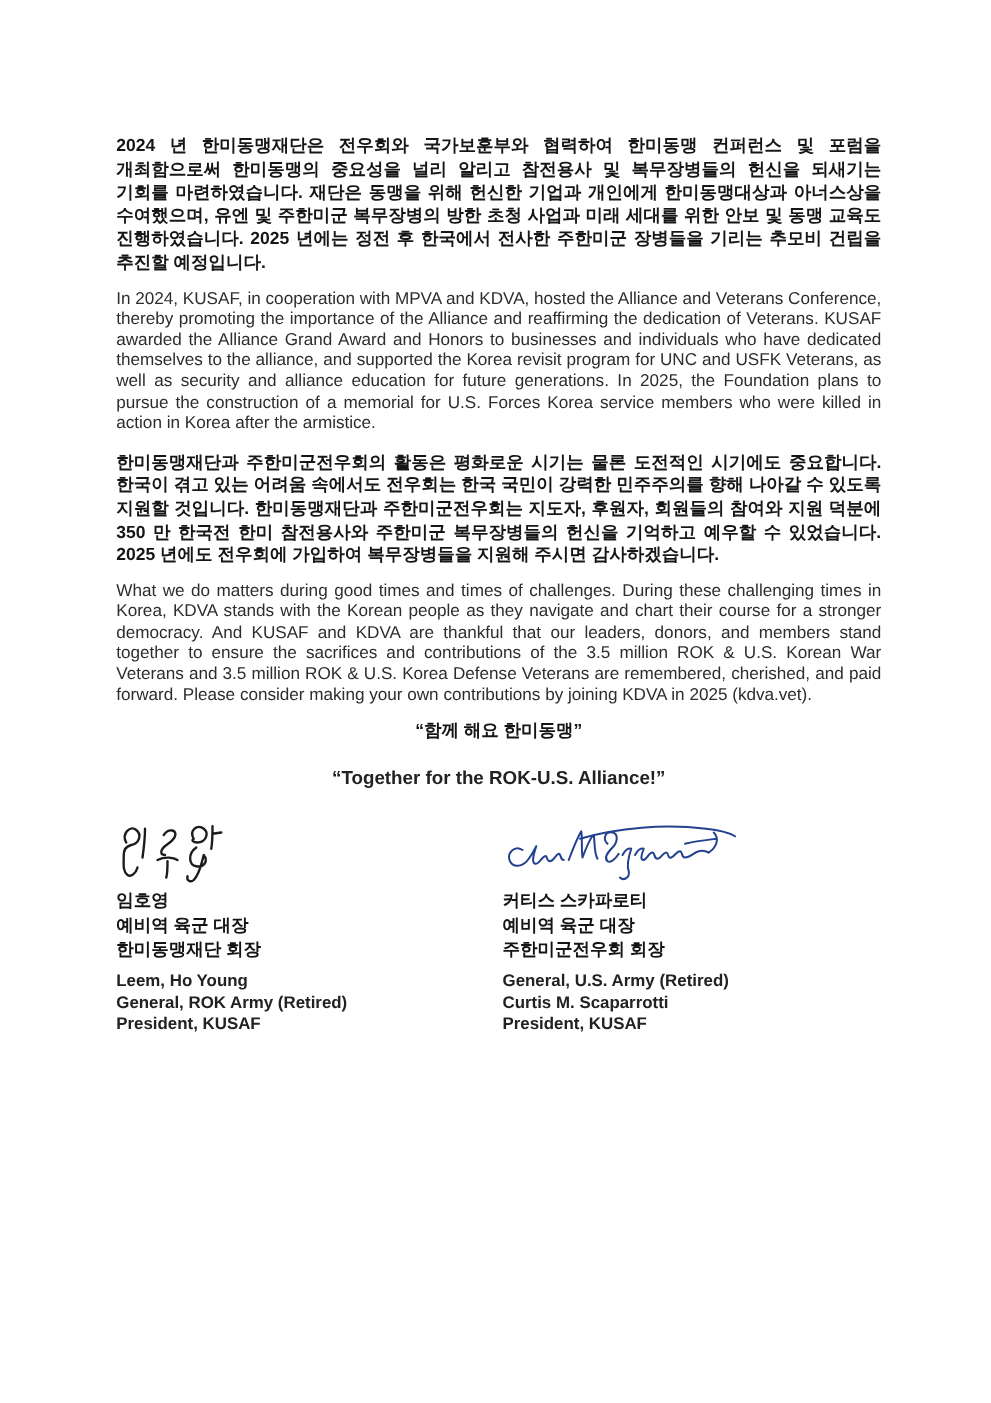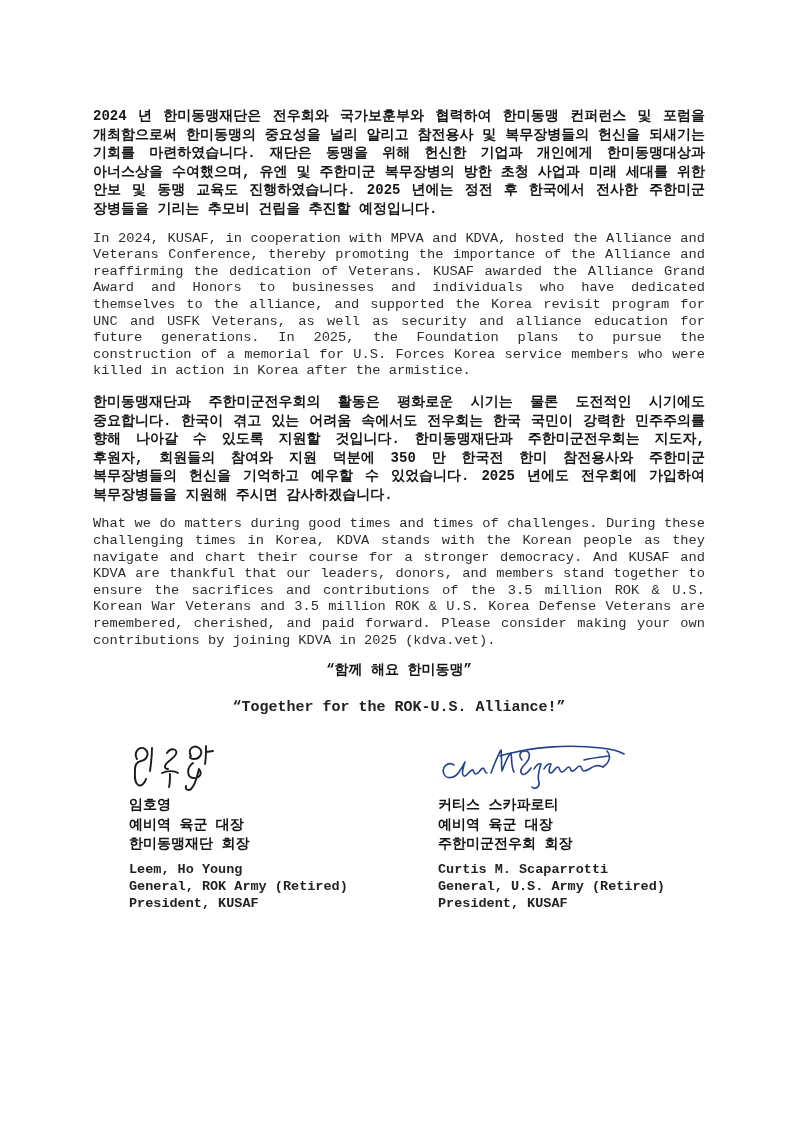--- a/index.html
+++ b/index.html
@@ -12,7 +12,7 @@
     width: 793px;
     height: 924px;
     background: #ffffff;
-    font-family: Liberation Mono, monospace;
+    font-family: Liberation Sans, sans-serif;
     color: #1c1c1c;
     overflow: hidden;
   }

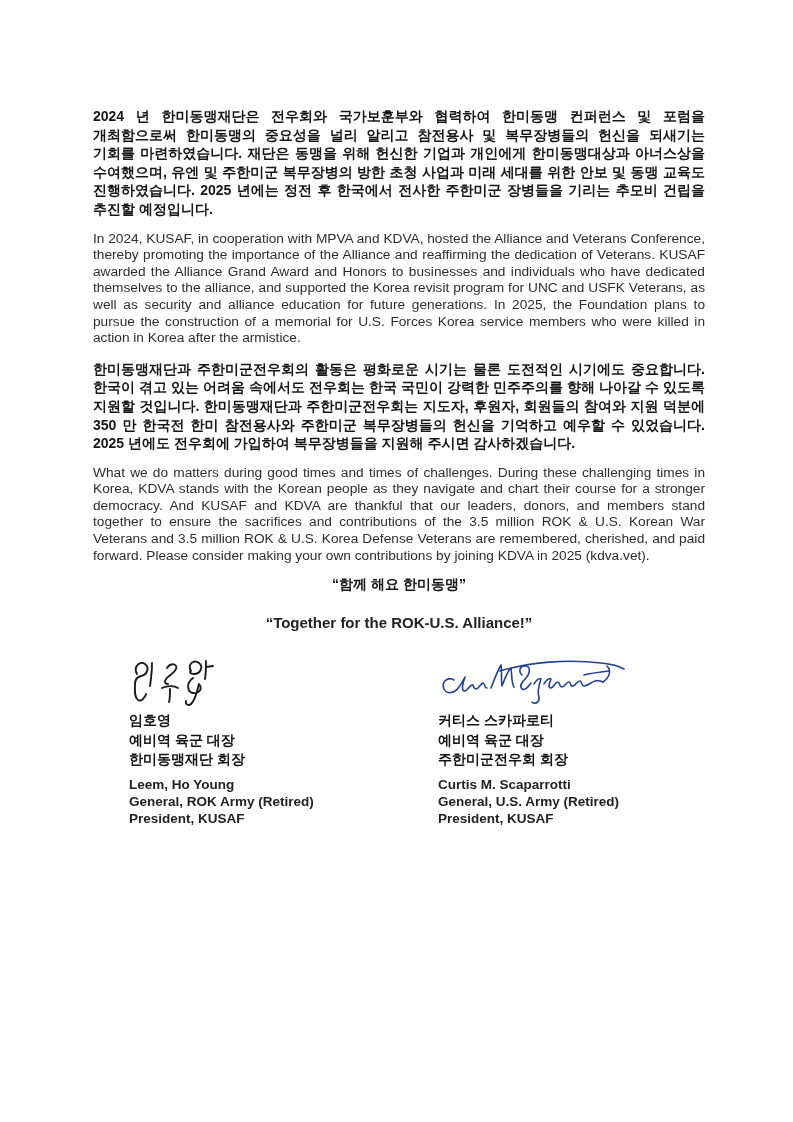--- a/index.html
+++ b/index.html
@@ -60,7 +60,7 @@
     display: flex;
     margin-top: 27px;
   }
-  .sig-col-left { width: 309px; margin-left: 36px; }
+  .sig-col-left { width: 309px; }
   .sig-col-right { flex: 1; }
   .sig-image {
     display: block;

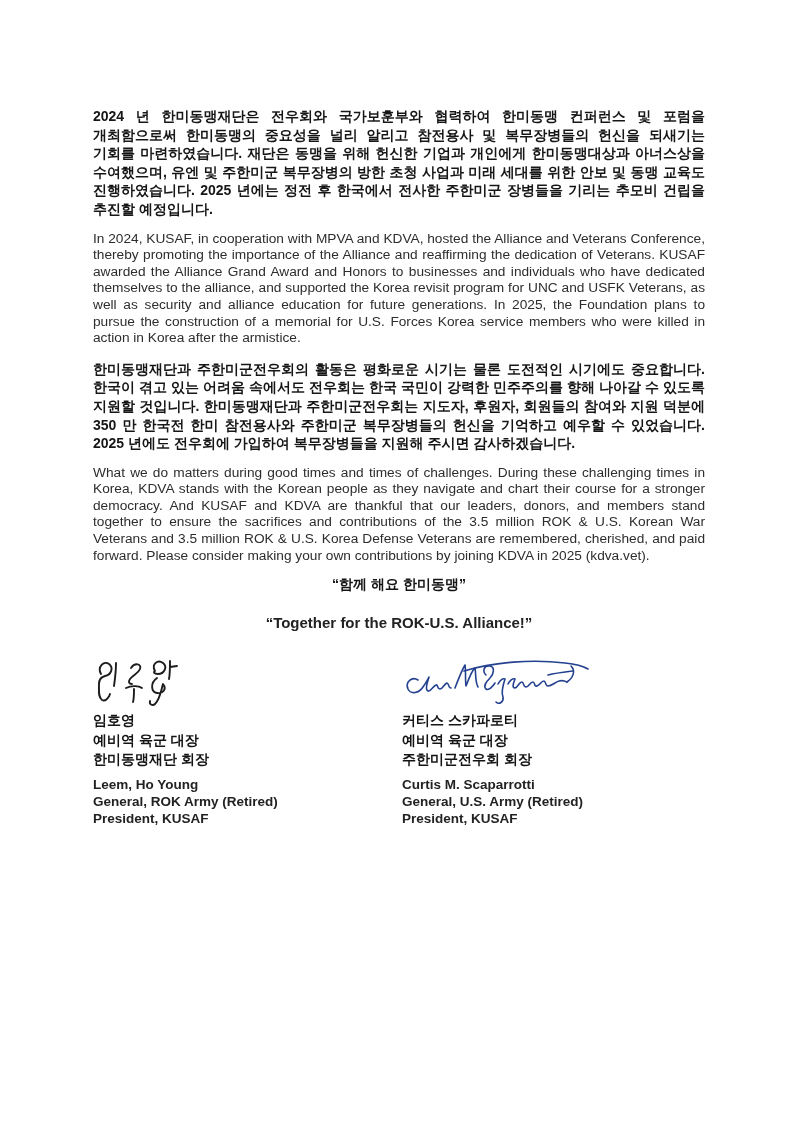--- a/index.html
+++ b/index.html
@@ -147,8 +147,8 @@
           <div>주한미군전우회 회장</div>
         </div>
         <div class="name-block-en">
+          <div>General, U.S. Army (Retired)</div>
           <div>Curtis M. Scaparrotti</div>
-          <div>General, U.S. Army (Retired)</div>
           <div>President, KUSAF</div>
         </div>
       </div>

